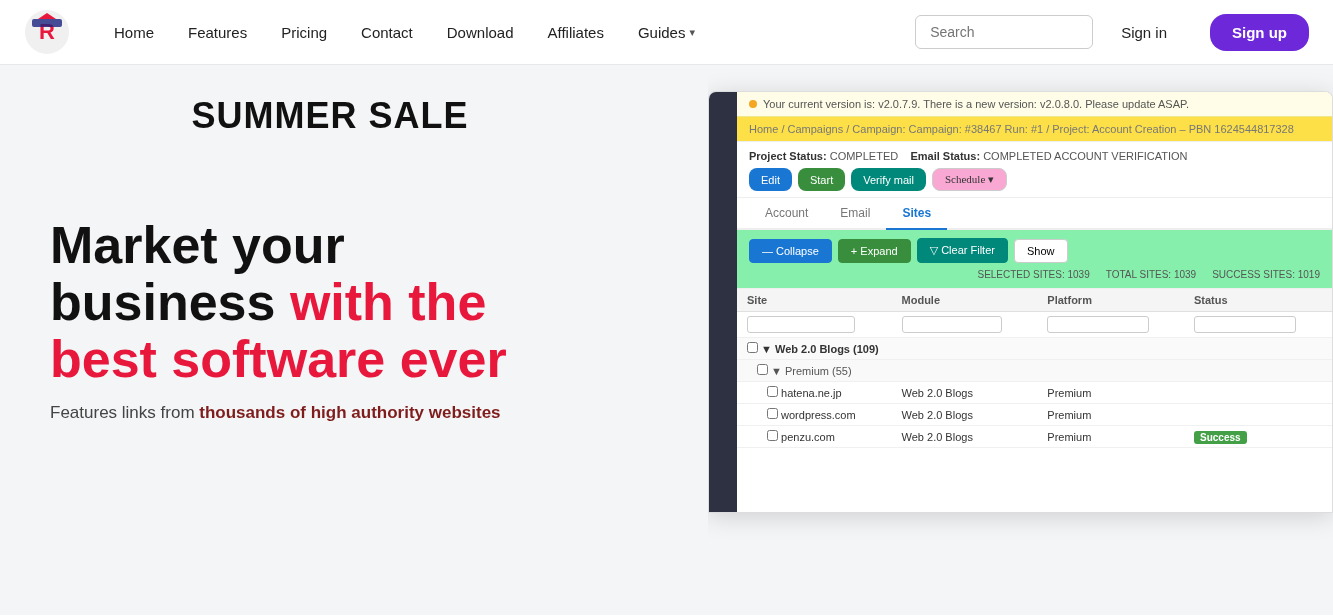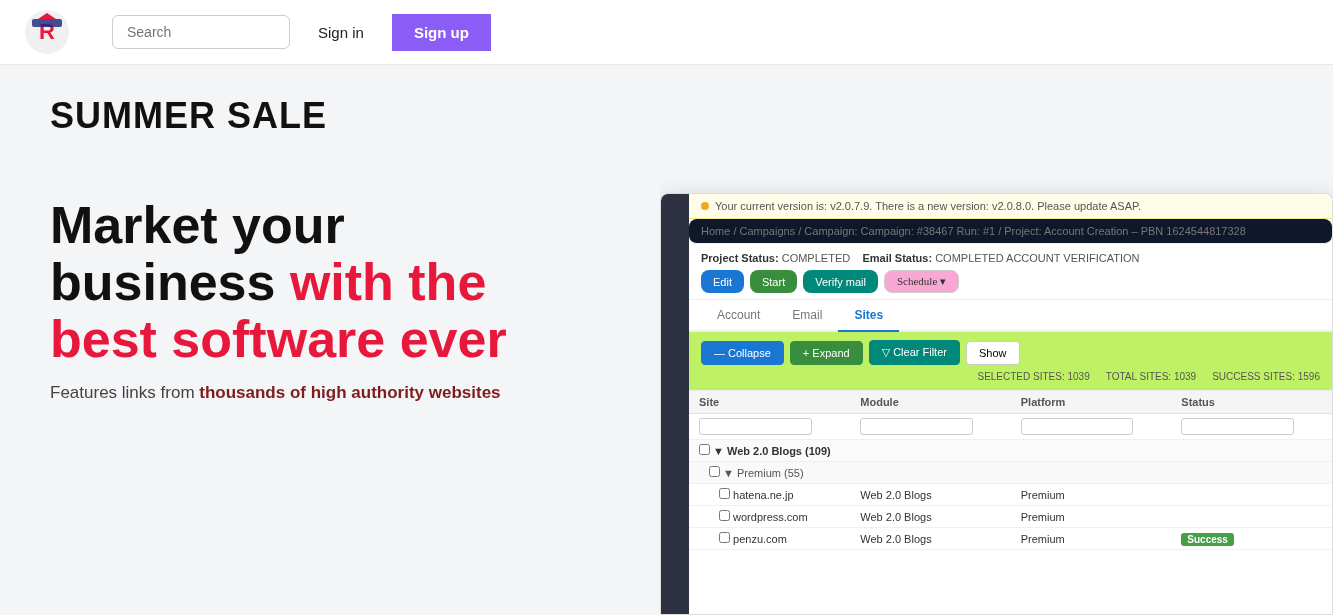--- a/index.html
+++ b/index.html
@@ -184,6 +184,18 @@
     </svg>
   </div>
 
+  <div class="nav-links">
+    <a class="nav-link">Home</a>
+    <a class="nav-link">Features</a>
+    <a class="nav-link">Pricing</a>
+    <a class="nav-link">Contact</a>
+    <a class="nav-link">Download</a>
+    <a class="nav-link">Affiliates</a>
+    <a class="nav-link">
+      <span>Guides</span>
+      <span class="chevron">▾</span>
+    </a>
+  </div>
 
   <div class="nav-right">
     <input class="nav-search" type="text" placeholder="Search" style="">

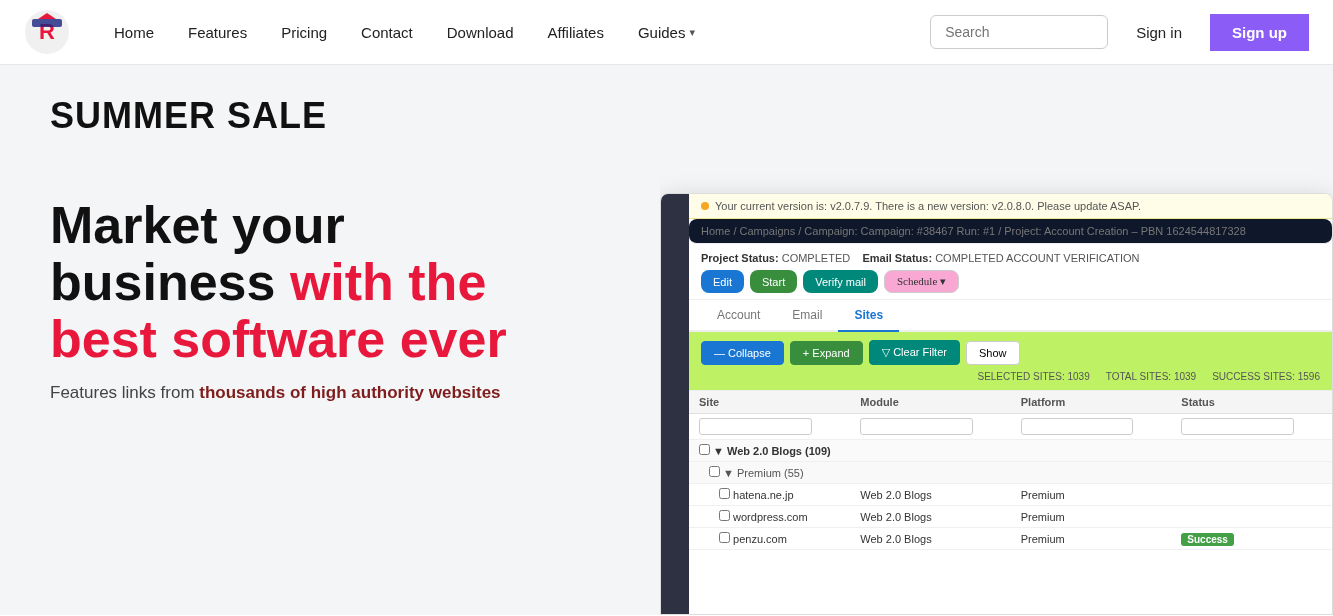--- a/index.html
+++ b/index.html
@@ -28,8 +28,8 @@
       padding: 8px 16px; border-radius: 4px; border: none; background: transparent;
     }
     .signup-btn {
-      background: #8b5cf6; color: #fff; font-weight: 700; font-size: 15px;
-      padding: 10px 22px; border-radius: 0; border: none; cursor: pointer;
+      background: #6d28d9; color: #fff; font-weight: 700; font-size: 15px;
+      padding: 10px 22px; border-radius: 16px; border: none; cursor: pointer; margin-left: 15px;
     }
     .chevron { font-size: 11px; color: #555; }
 

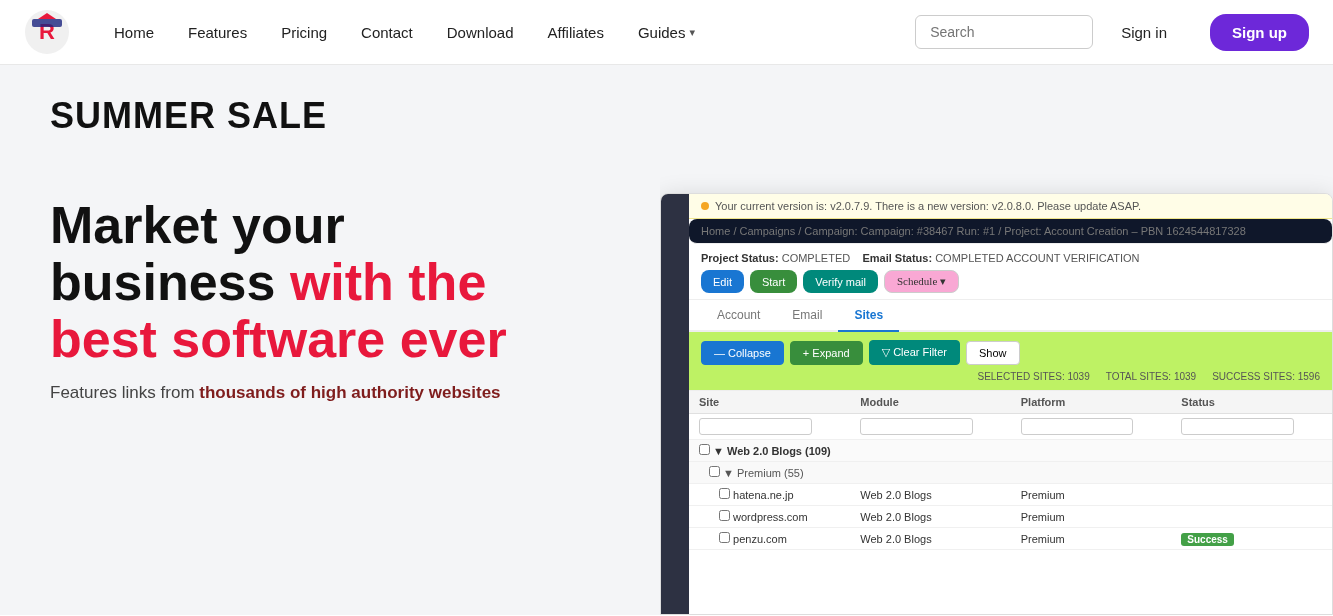--- a/index.html
+++ b/index.html
@@ -43,7 +43,7 @@
       justify-content: flex-start; padding: 0 50px;
     }
     .summer-sale {
-      text-align: left; margin-top: 30px; 
+      text-align: center; margin-top: 30px; margin-bottom: 20px;
     }
     .summer-sale h1 {
       font-size: 36px; font-weight: 900; color: #111; letter-spacing: 1px;

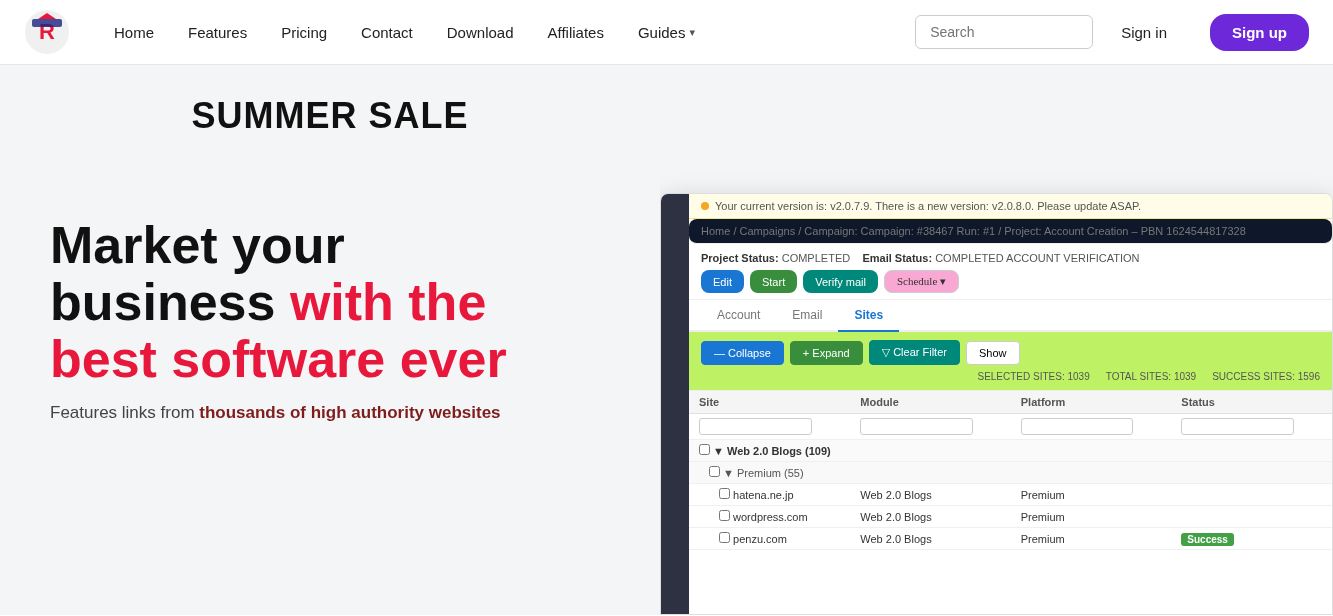--- a/index.html
+++ b/index.html
@@ -68,8 +68,8 @@
 
     
     .hero-right {
-      flex: 1; display: flex; align-items: flex-end; justify-content: flex-start;
-      padding-top: 26px; overflow: hidden;
+      flex: 1; display: flex; align-items: flex-start; justify-content: flex-start;
+      padding-top: 26px; overflow: hidden; margin-left: 48px;
     }
     .app-screenshot {
       background: #fff; border-radius: 8px 8px 0 0;

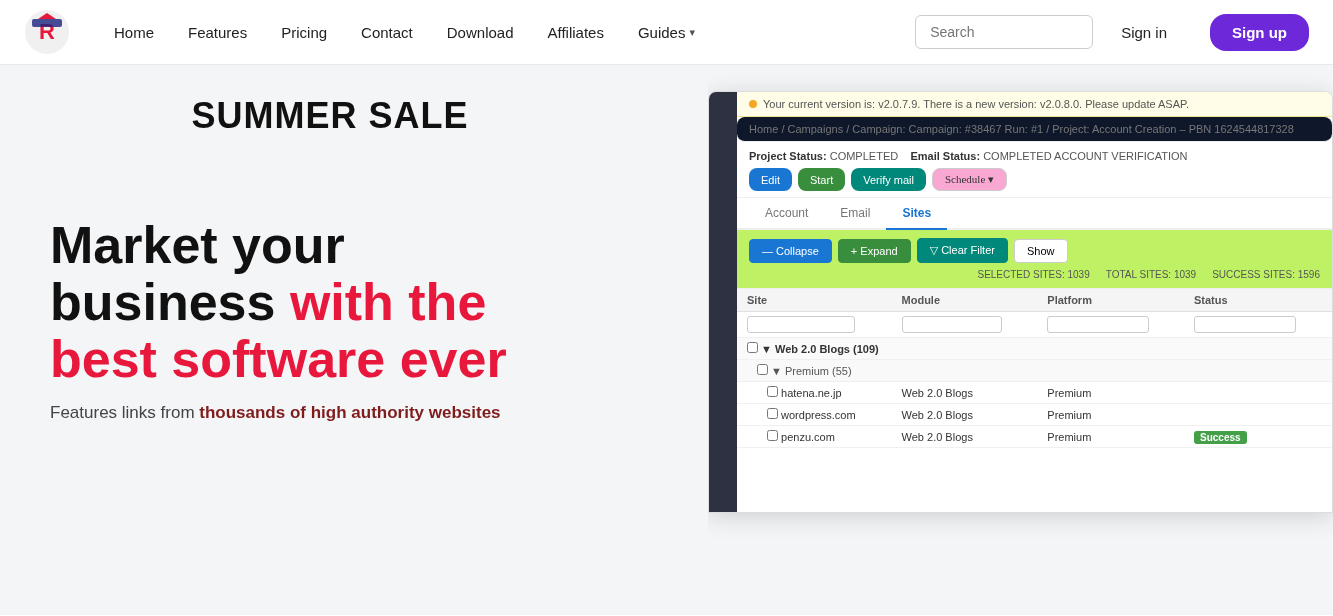--- a/index.html
+++ b/index.html
@@ -97,7 +97,7 @@
     
     .app-breadcrumb {
       padding: 6px 12px; font-size: 11px; color: #777;
-      border-bottom: 1px solid #eee; background: #0f172a; border-radius: 8px;
+      border-bottom: 1px solid #eee; background: #fde047;
     }
 
     

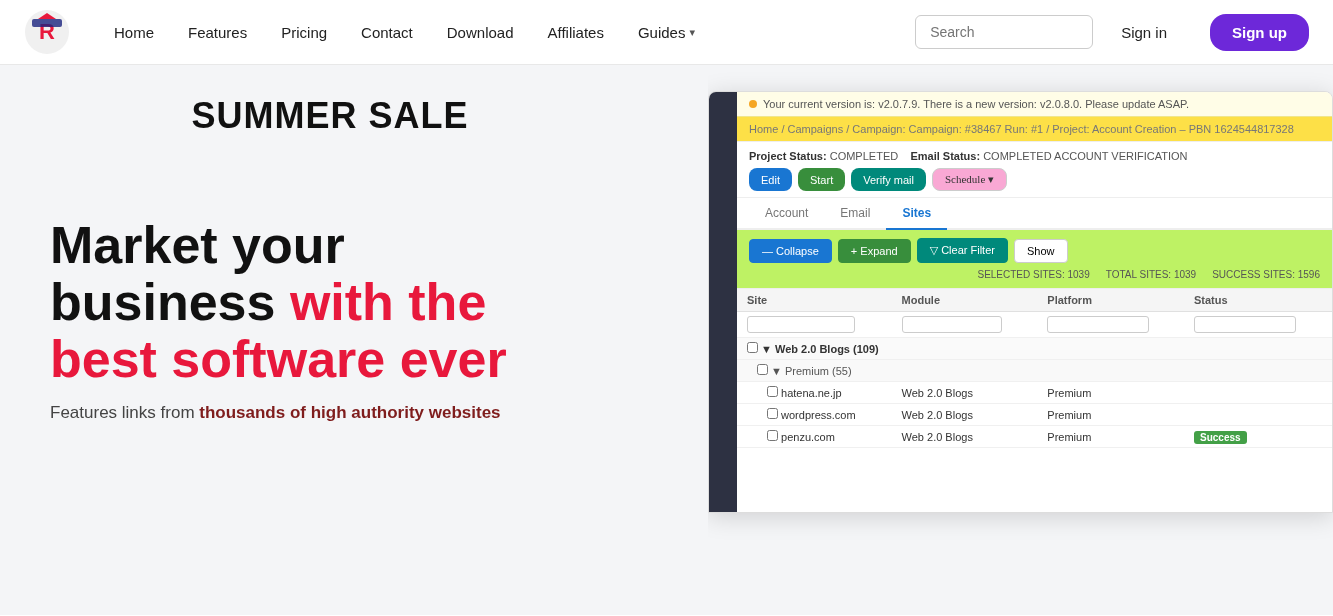--- a/index.html
+++ b/index.html
@@ -132,7 +132,7 @@
     
     .sites-toolbar {
       display: flex; align-items: center; gap: 6px; padding: 8px 12px;
-      background: #bef264; border-bottom: 1px solid #eee; flex-wrap: wrap;
+      background: #86efac; border-bottom: 1px solid #eee; flex-wrap: wrap;
     }
     .tool-btn {
       padding: 5px 12px; font-size: 11px; border-radius: 4px; border: 1px solid #ccc;

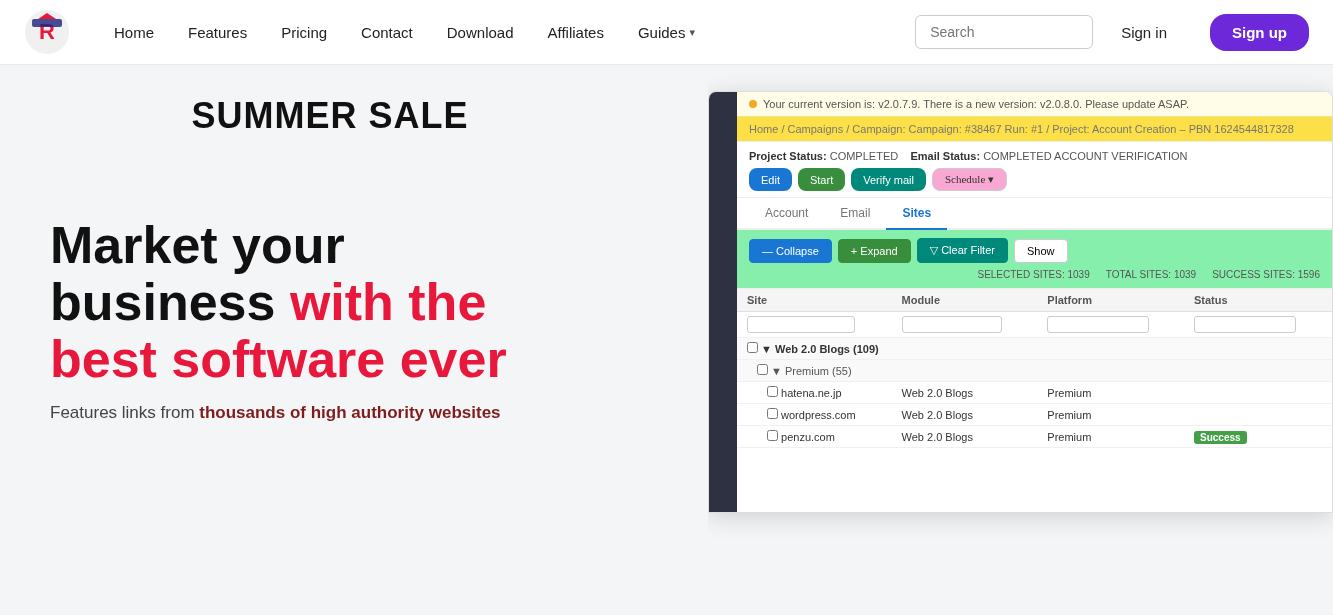--- a/index.html
+++ b/index.html
@@ -265,7 +265,7 @@
             <div class="sites-stats">
               <span>SELECTED SITES: 1039</span>
               <span>TOTAL SITES: 1039</span>
-              <span>SUCCESS SITES: 1596</span>
+              <span>SUCCESS SITES: 1019</span>
             </div>
           </div>
 

